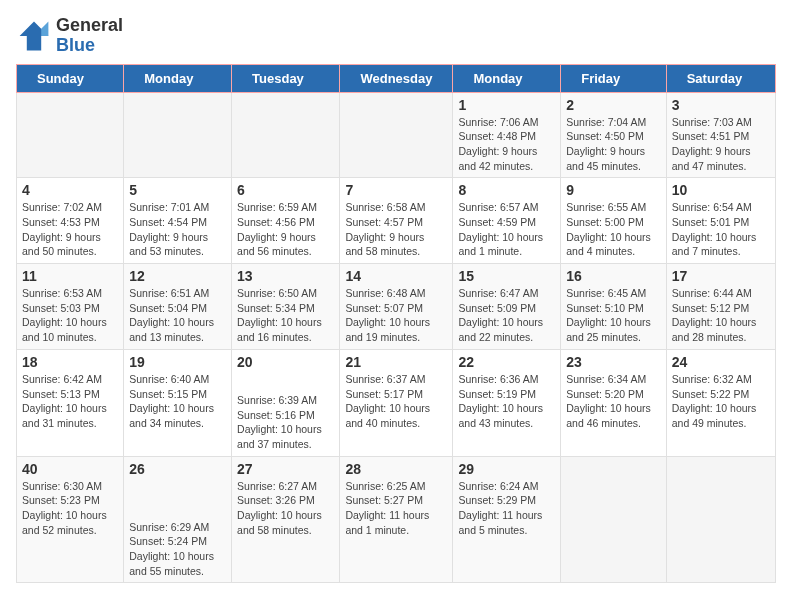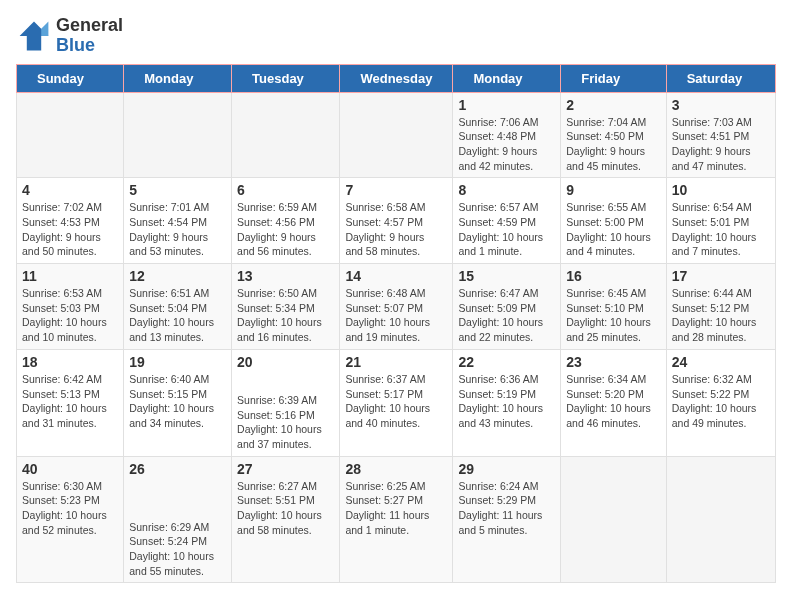--- a/index.html
+++ b/index.html
@@ -328,7 +328,7 @@
         <td>
           <span class="day-number">27</span>
           <div class="day-info" style="white-space: pre-line;">Sunrise: 6:27 AM
-Sunset: 5:51 PM
+Sunset: 3:26 PM
 Daylight: 10 hours
 and 58 minutes.</div>
         </td>

